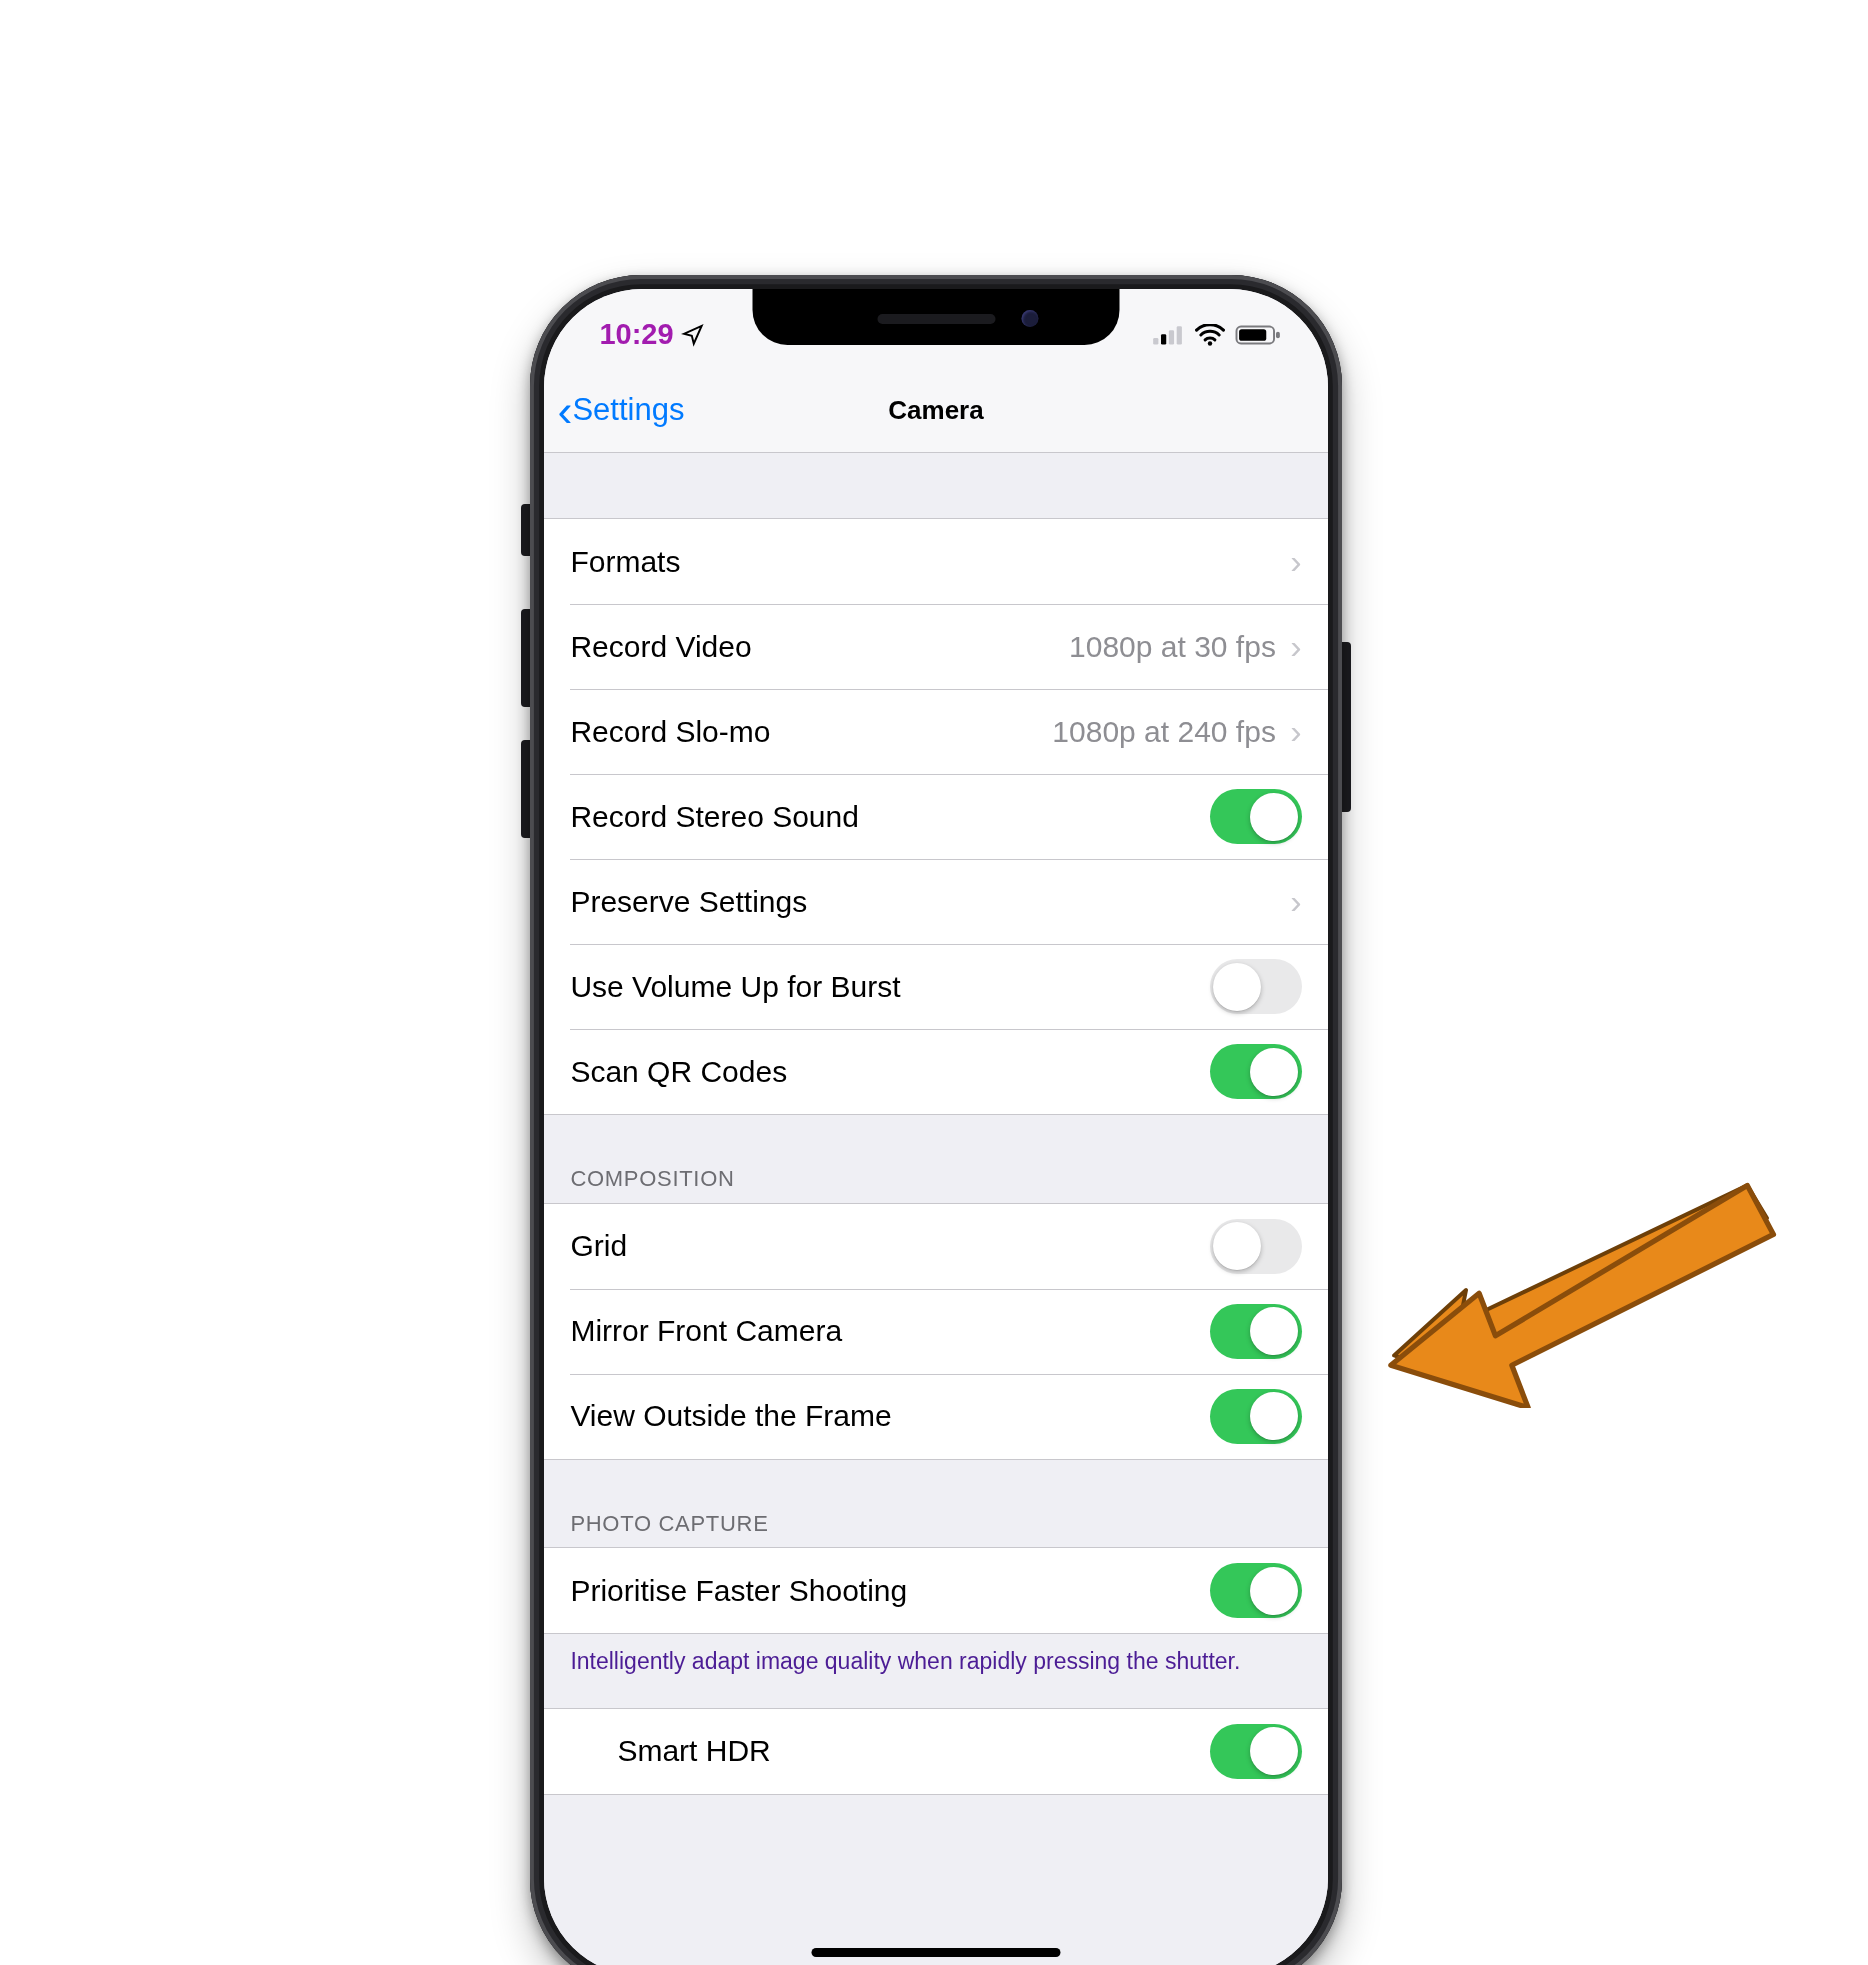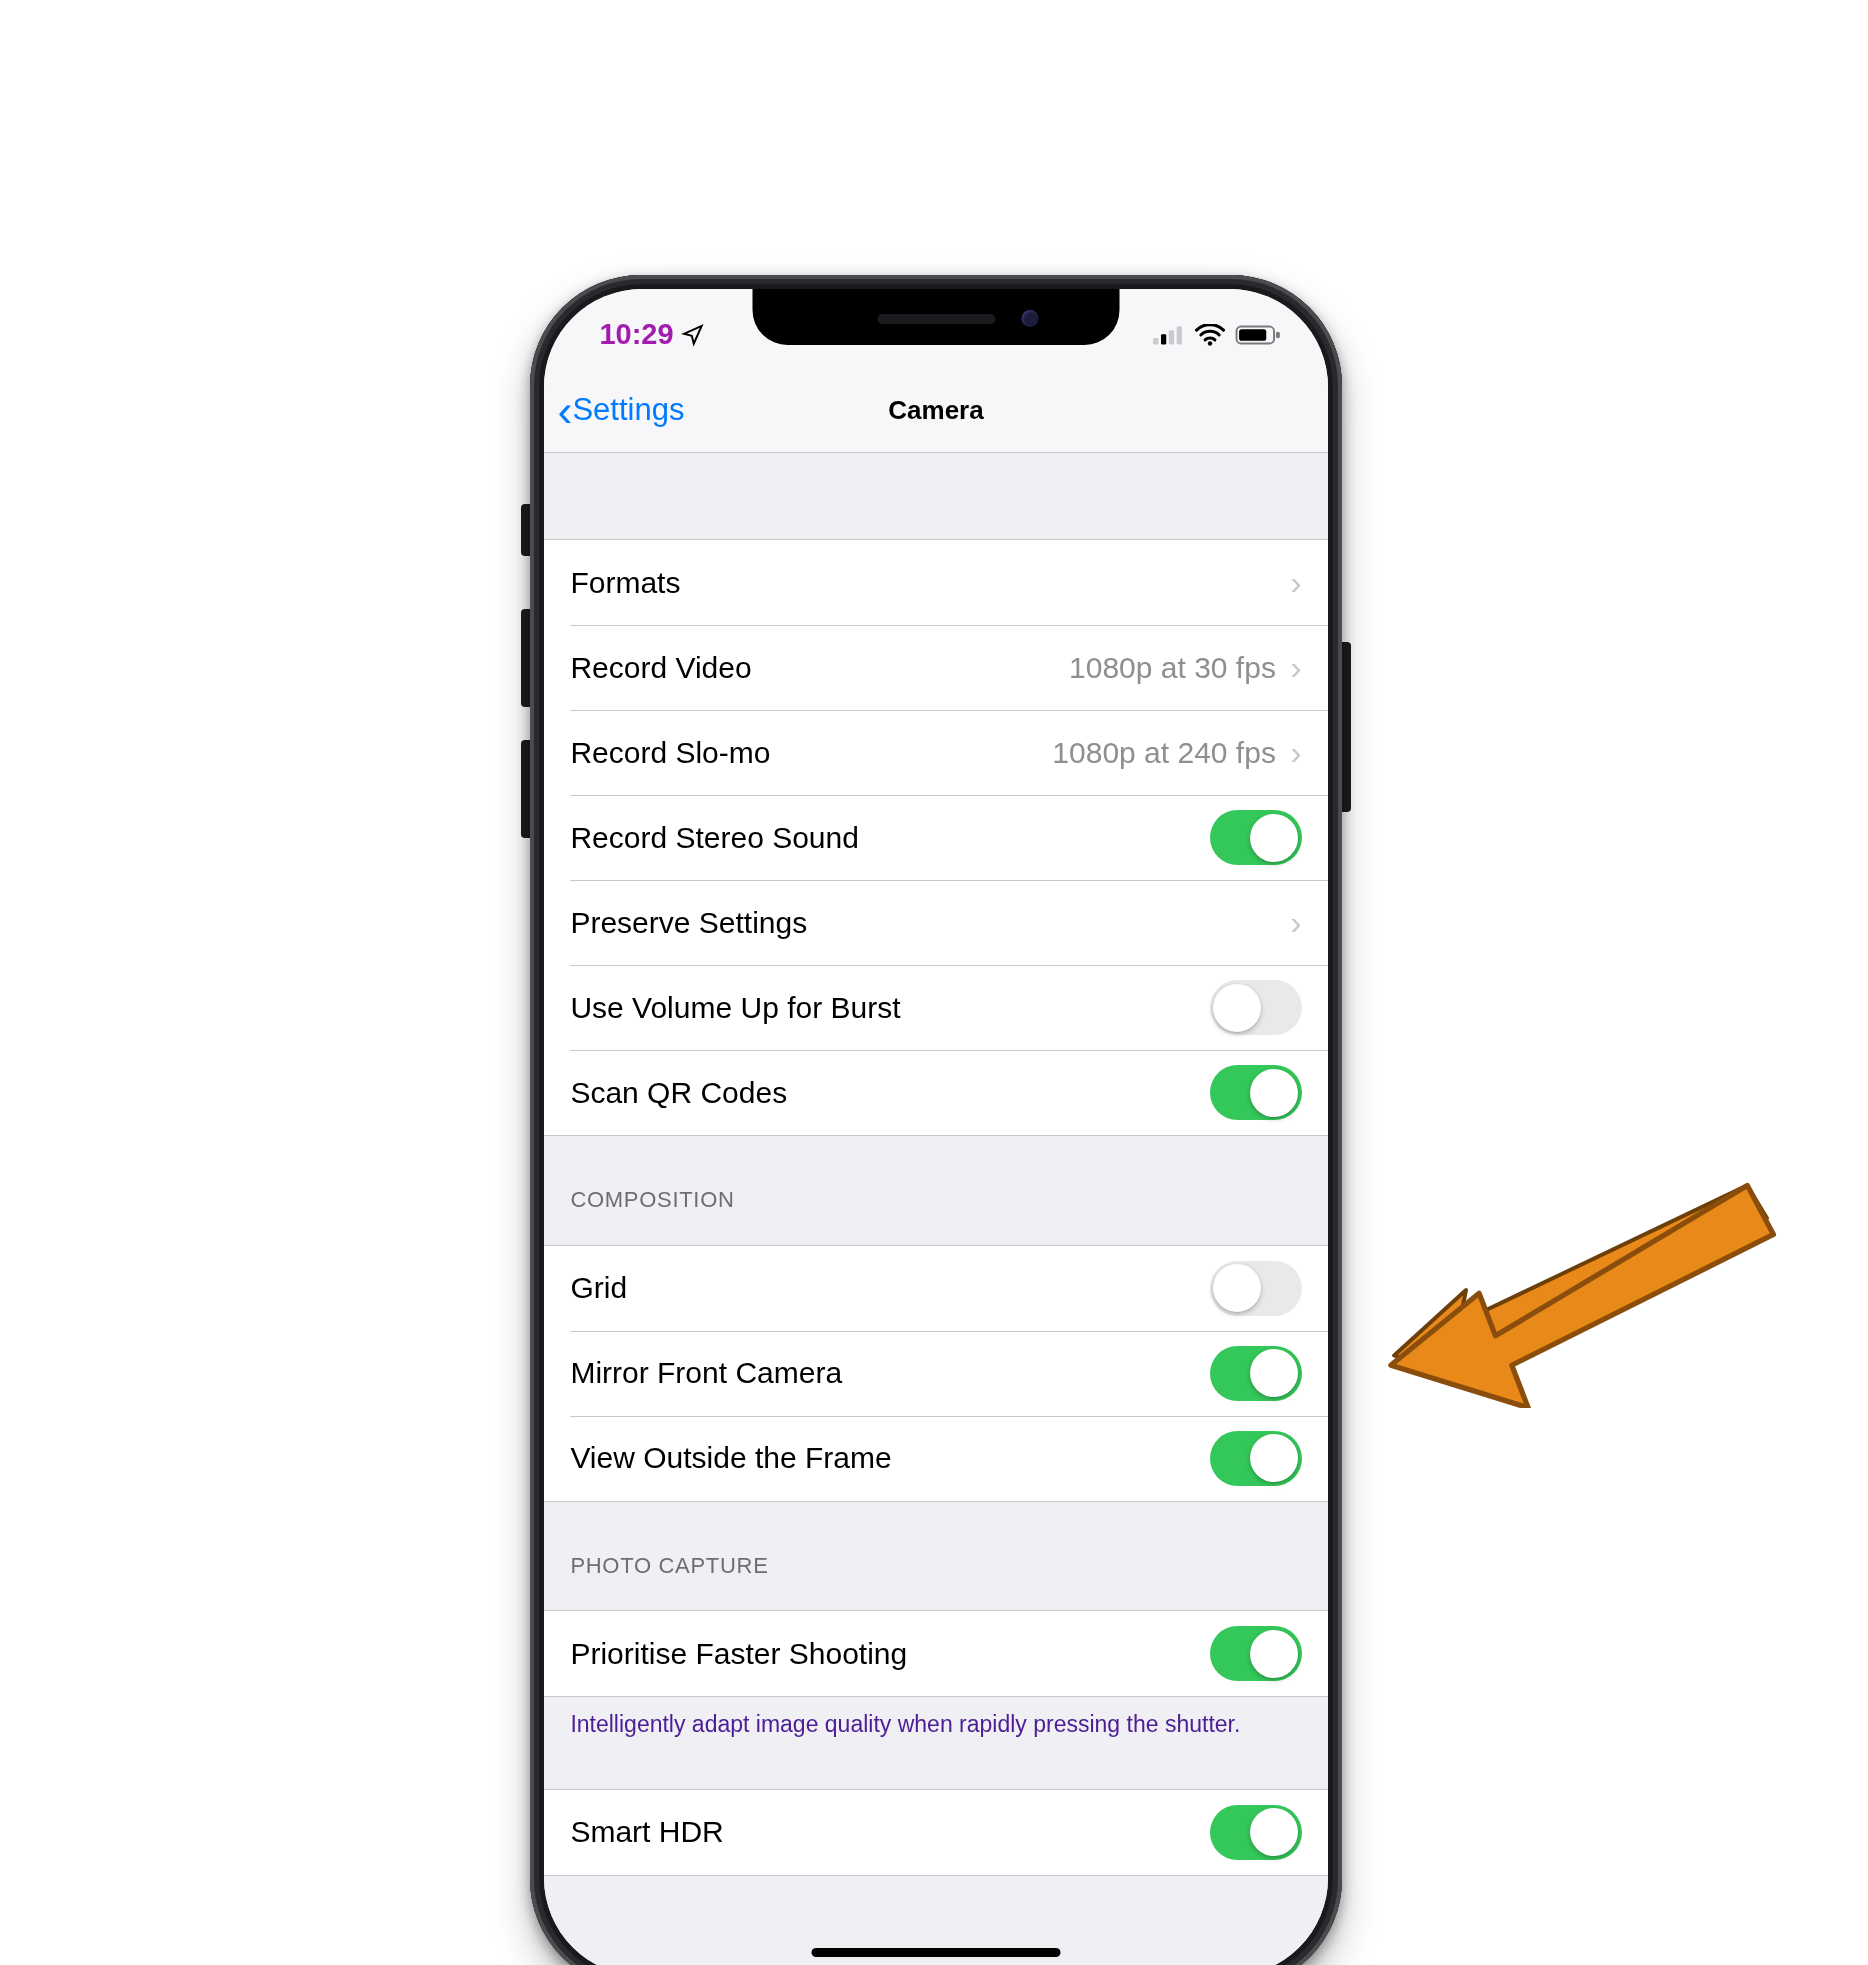--- a/index.html
+++ b/index.html
@@ -146,7 +146,6 @@
     background:#fff;
     border-top:0.7px solid #c8c7cc;
     border-bottom:0.7px solid #c8c7cc;
-    margin-top:21px;
   }
   .row {
     display:flex;

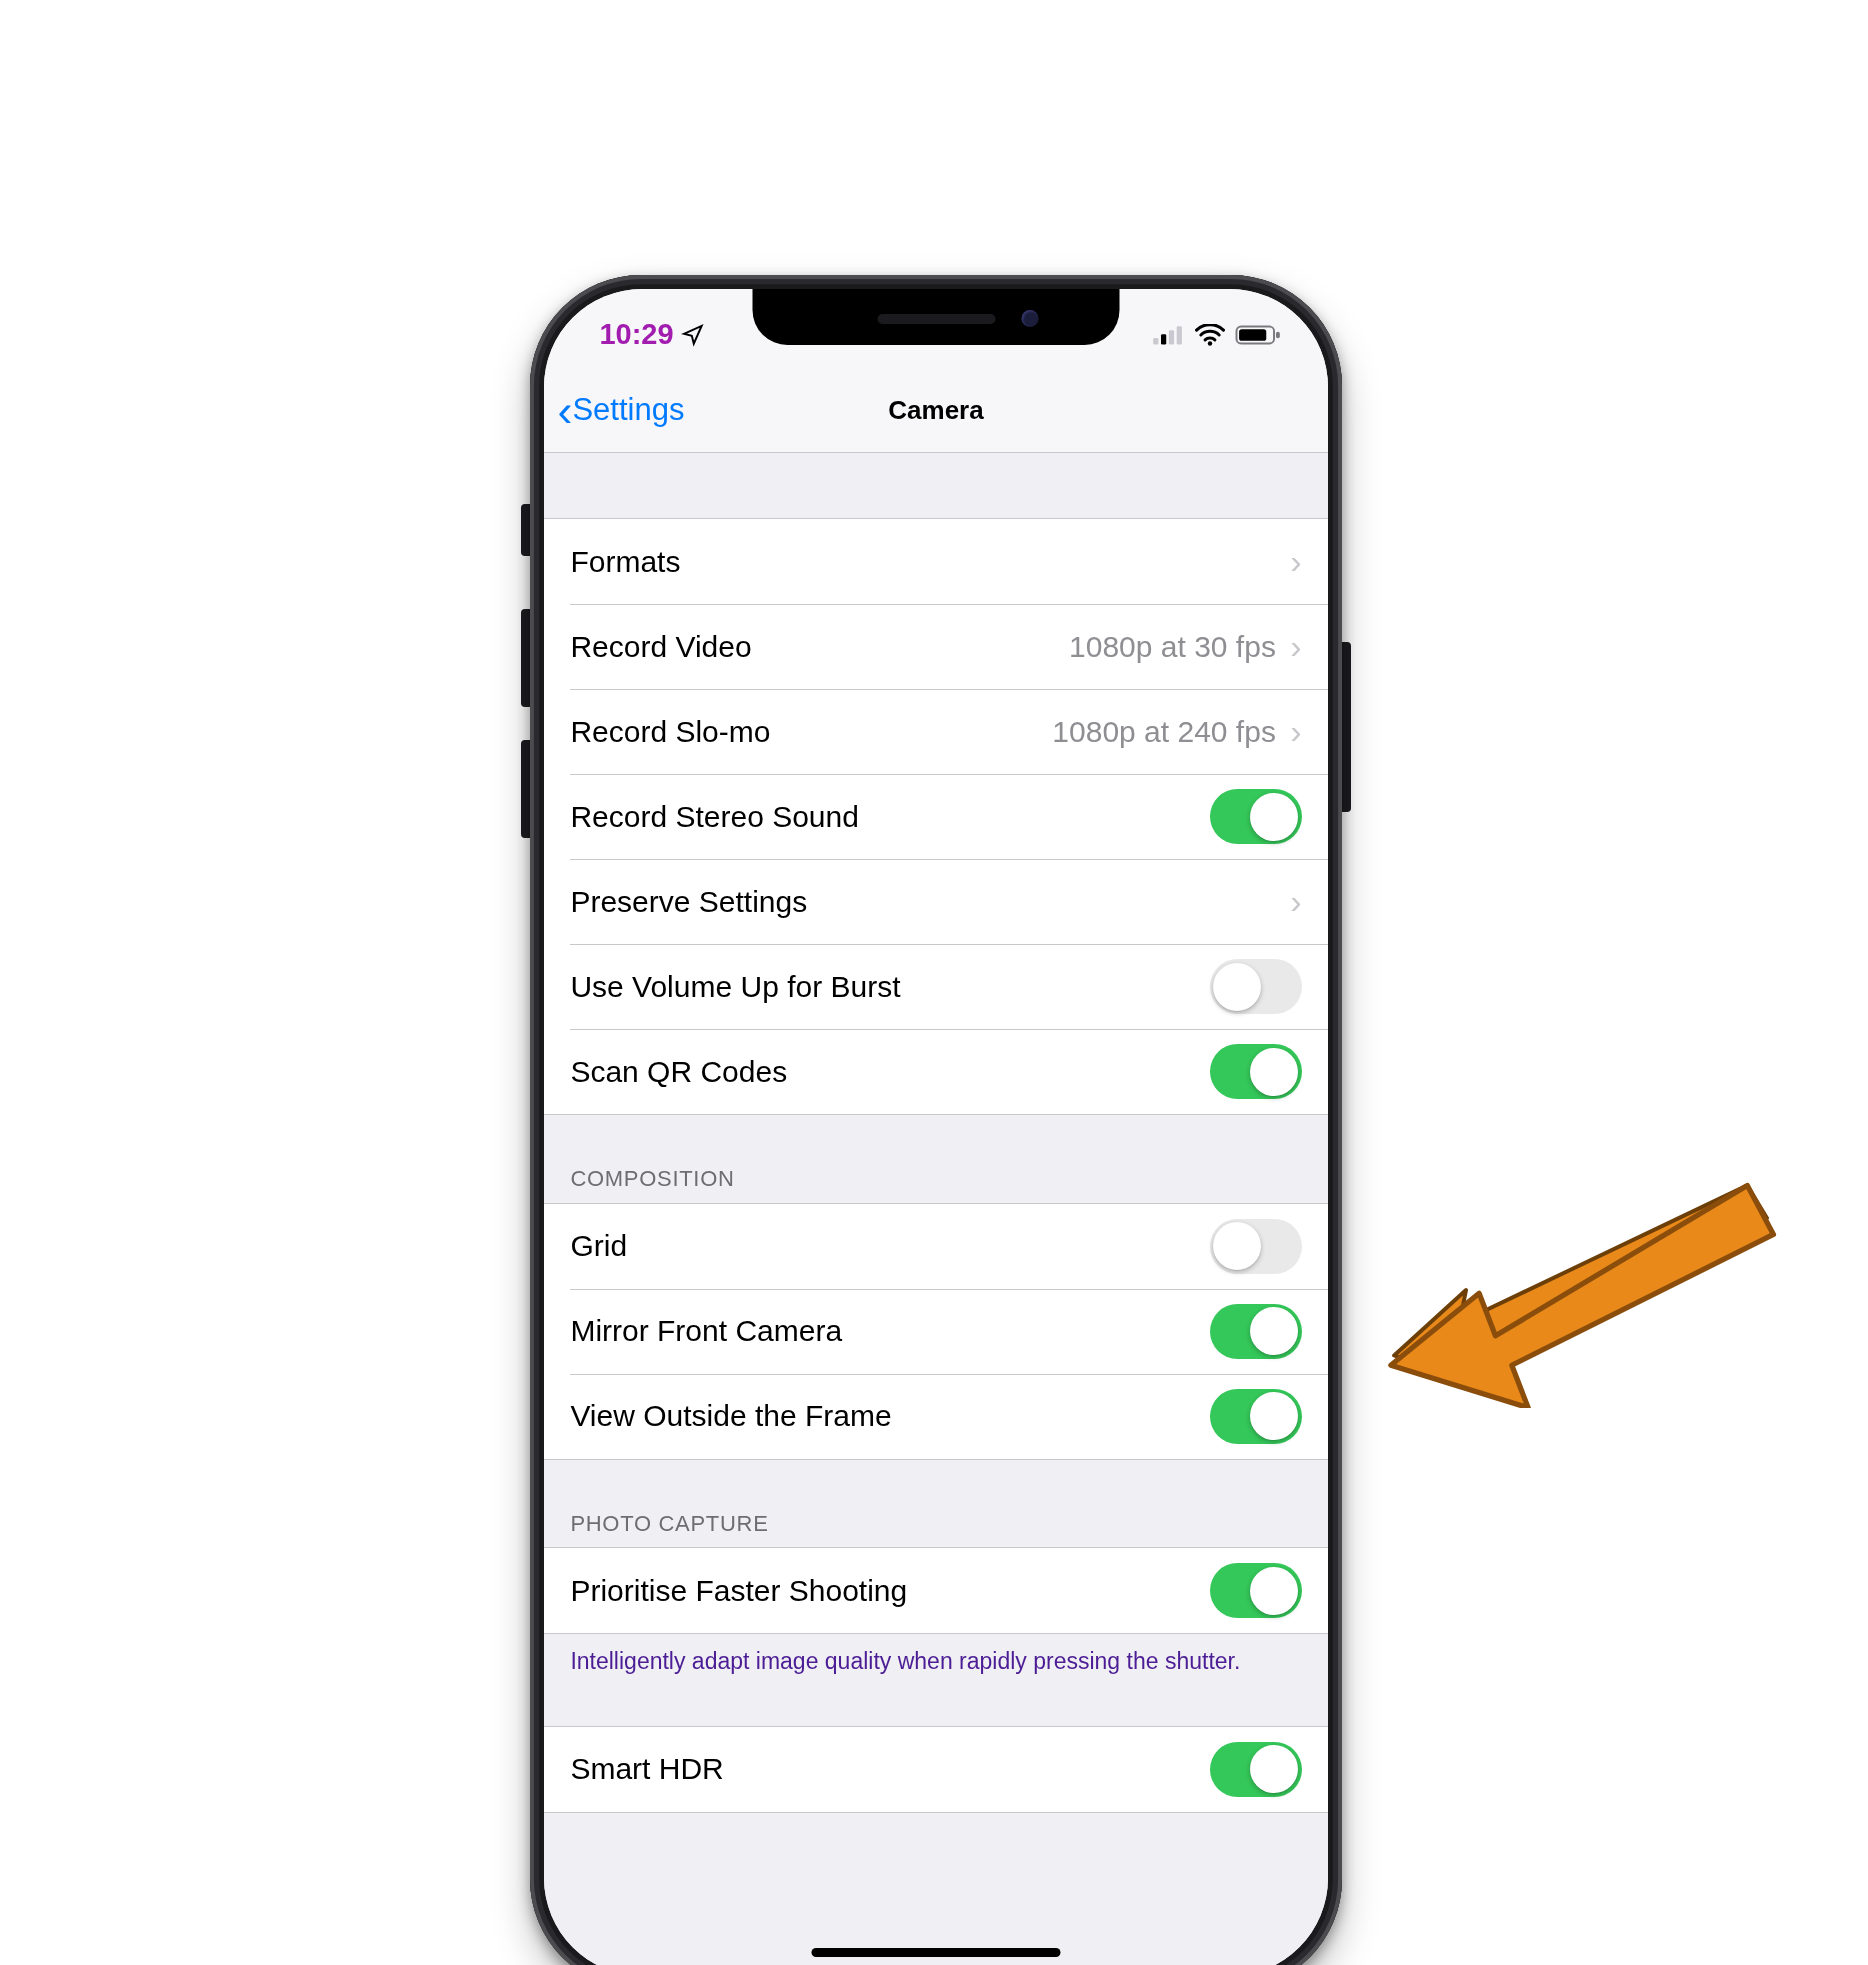--- a/index.html
+++ b/index.html
@@ -350,7 +350,7 @@
 
           <div class="section-footer">Intelligently adapt image quality when rapidly pressing the shutter.</div>
 
-          <div class="group" style="margin-top:42px;">
+          <div class="group" style="margin-top:24px;padding-left:47px;">
             <div class="row">
               <span class="label">Smart HDR</span>
               <span class="toggle on"></span>

